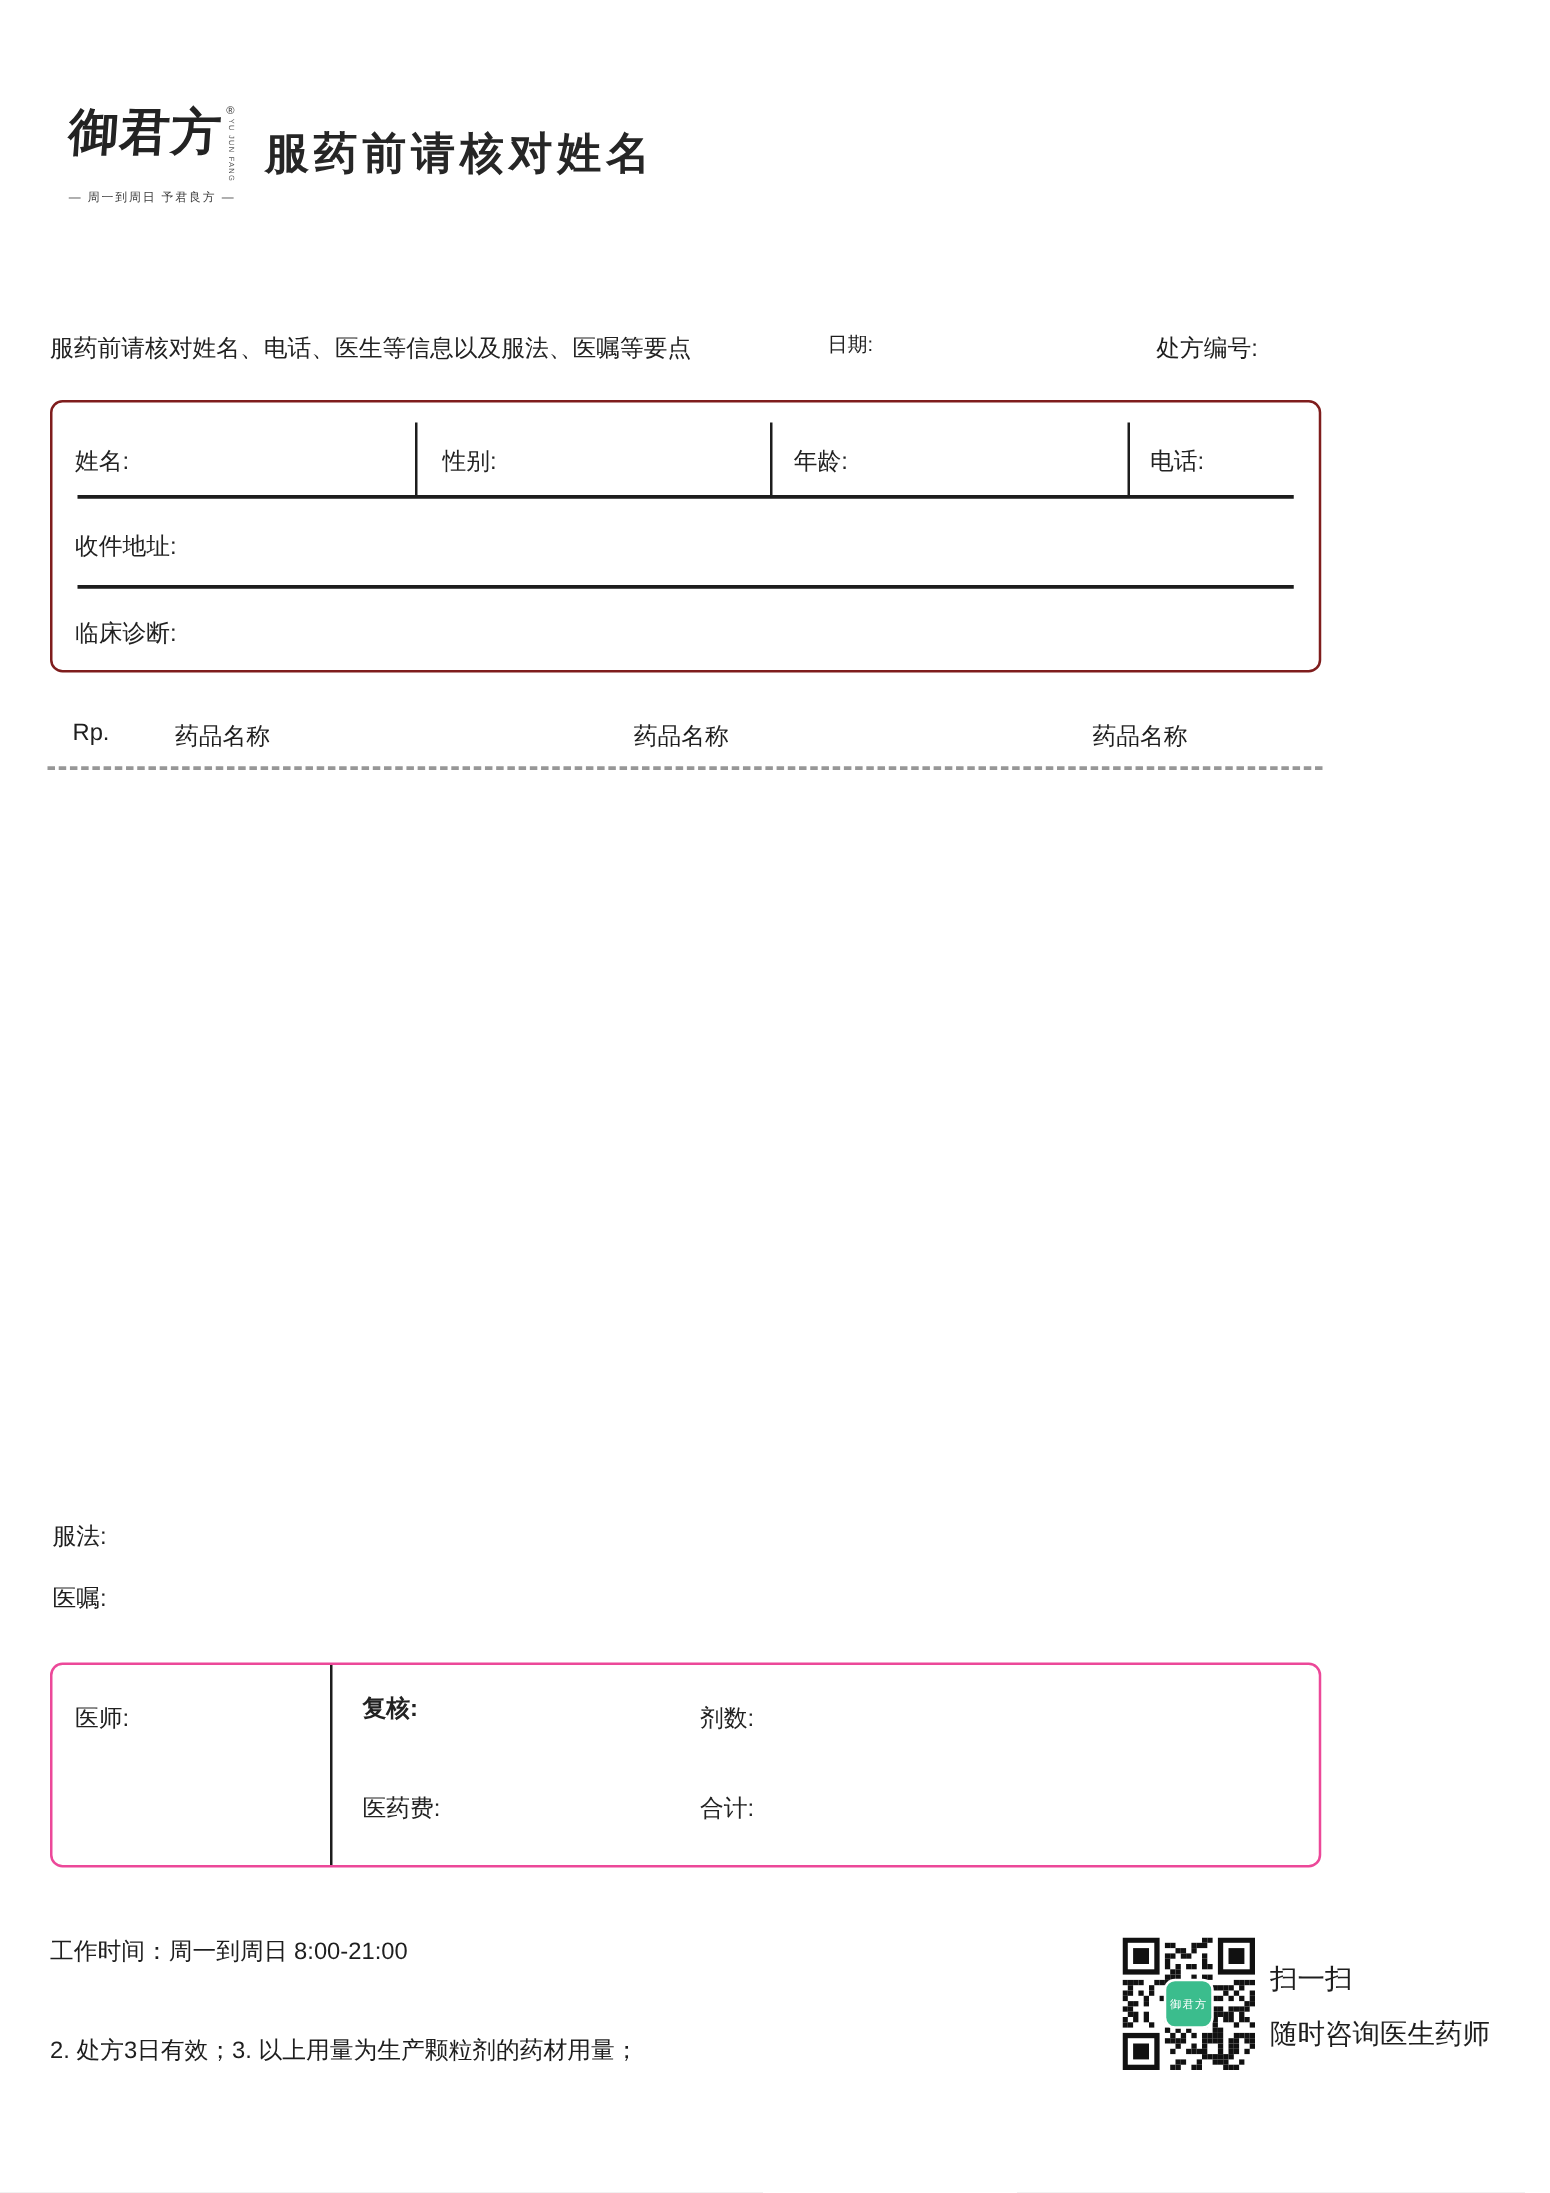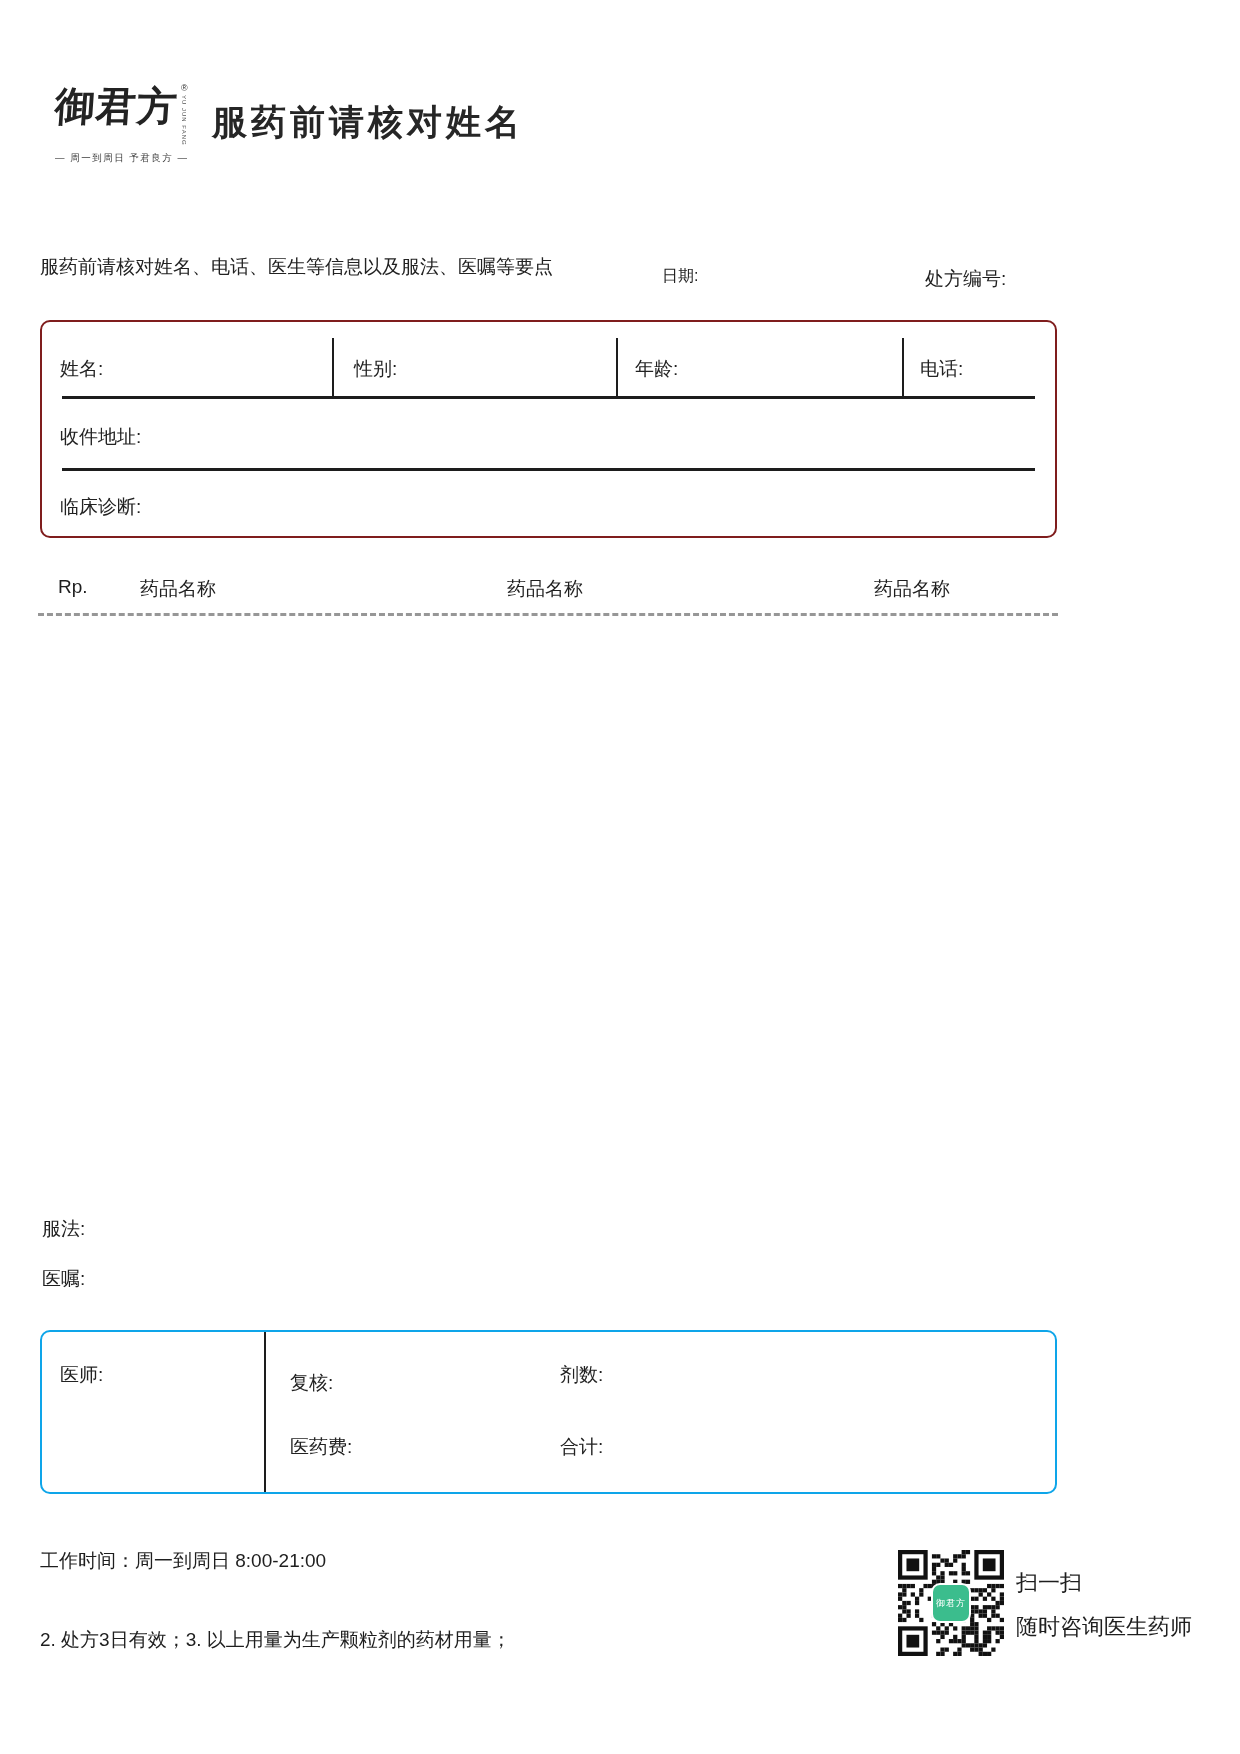--- a/index.html
+++ b/index.html
@@ -32,7 +32,7 @@
     color:#262626;white-space:nowrap;
   }
   
-  .notice{left:40px;top:254px;font-size:19px;color:#222;}
+  .notice{left:40px;top:266px;font-size:19px;color:#222;}
   .date-label{left:662px;top:266px;font-size:16px;}
   .rx-no-label{left:925px;top:266px;font-size:19px;}
   

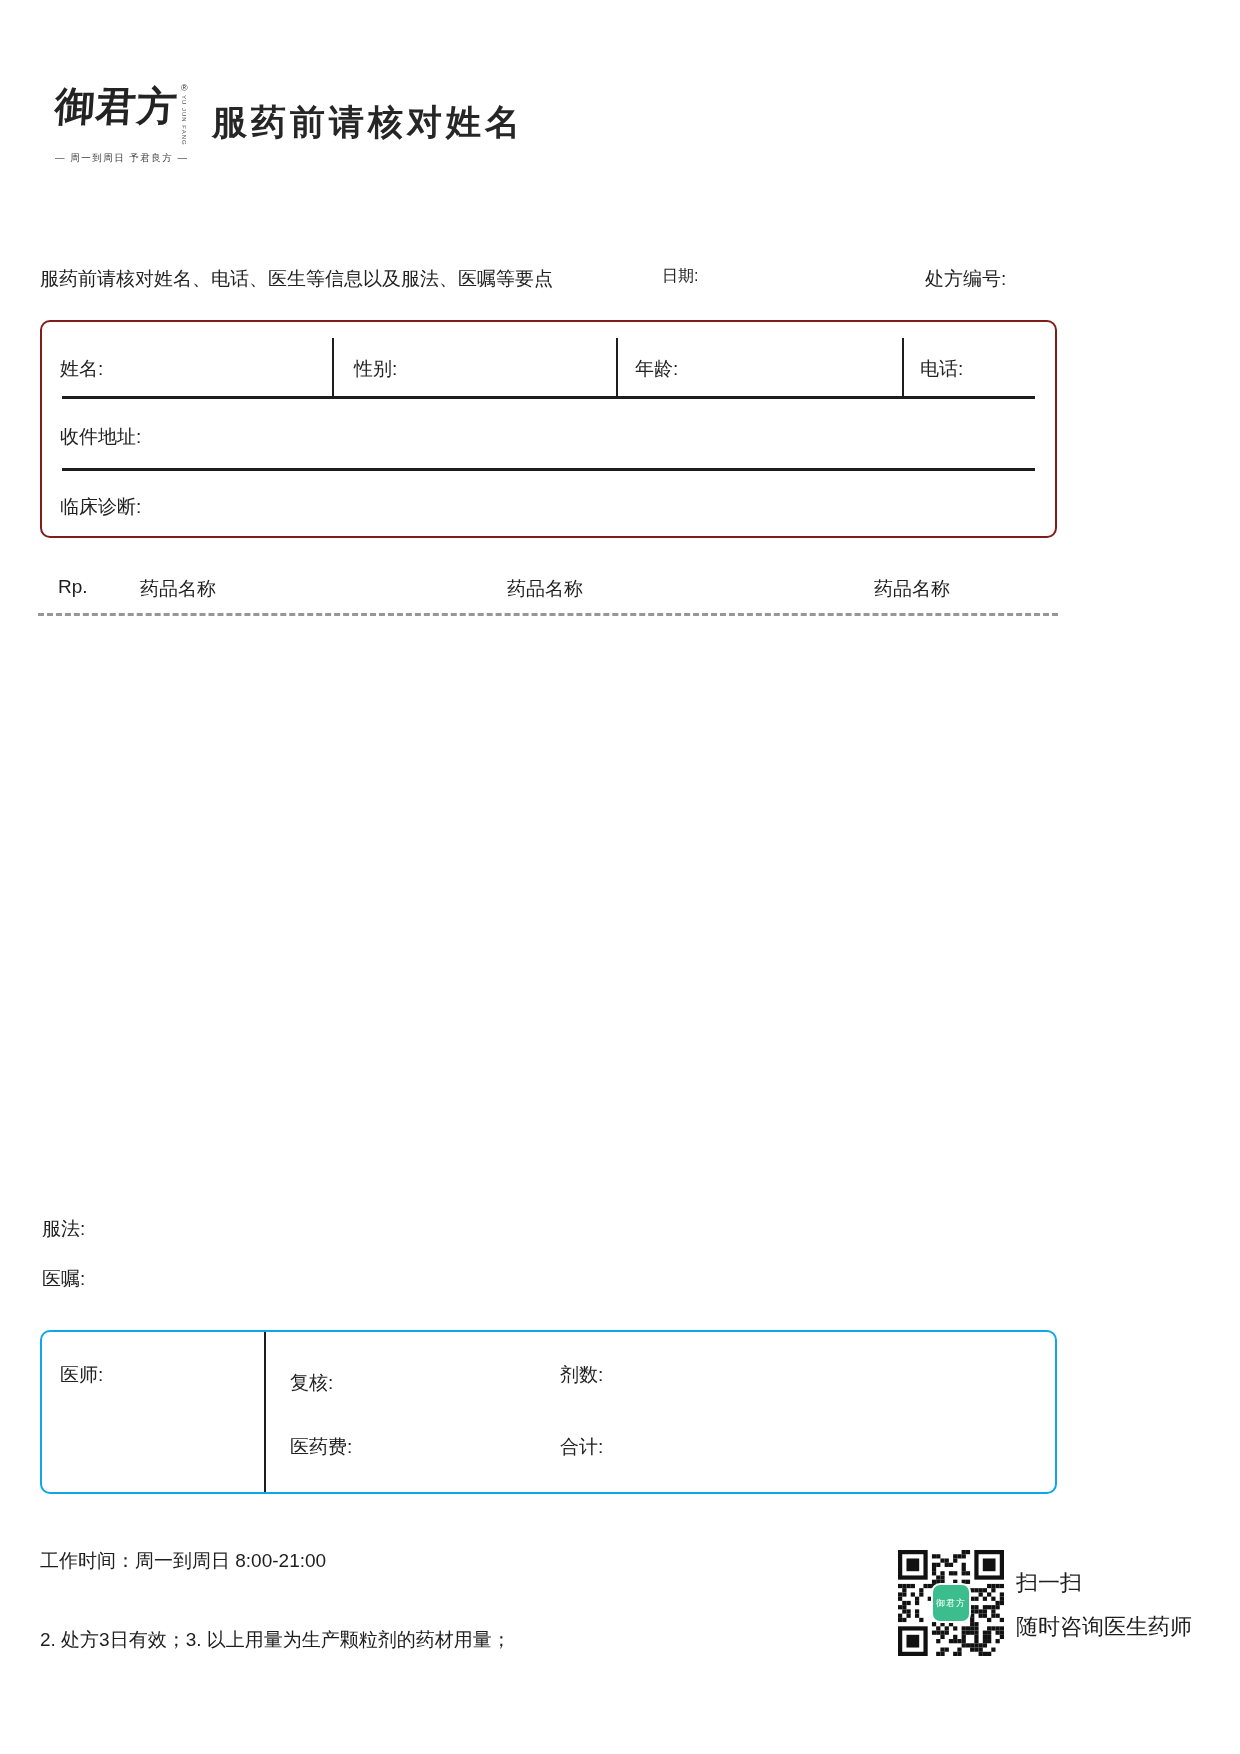--- a/index.html
+++ b/index.html
@@ -66,7 +66,7 @@
   
   .sign-box{
     left:40px;top:1330px;width:1013px;height:160px;
-    border:2px solid #0ea5e9;border-radius:10px;
+    border:2px solid #ec4899;border-radius:10px;
   }
   .sb-div{left:222px;top:0;height:100%;}
   .l-physician{left:18px;top:30px;}

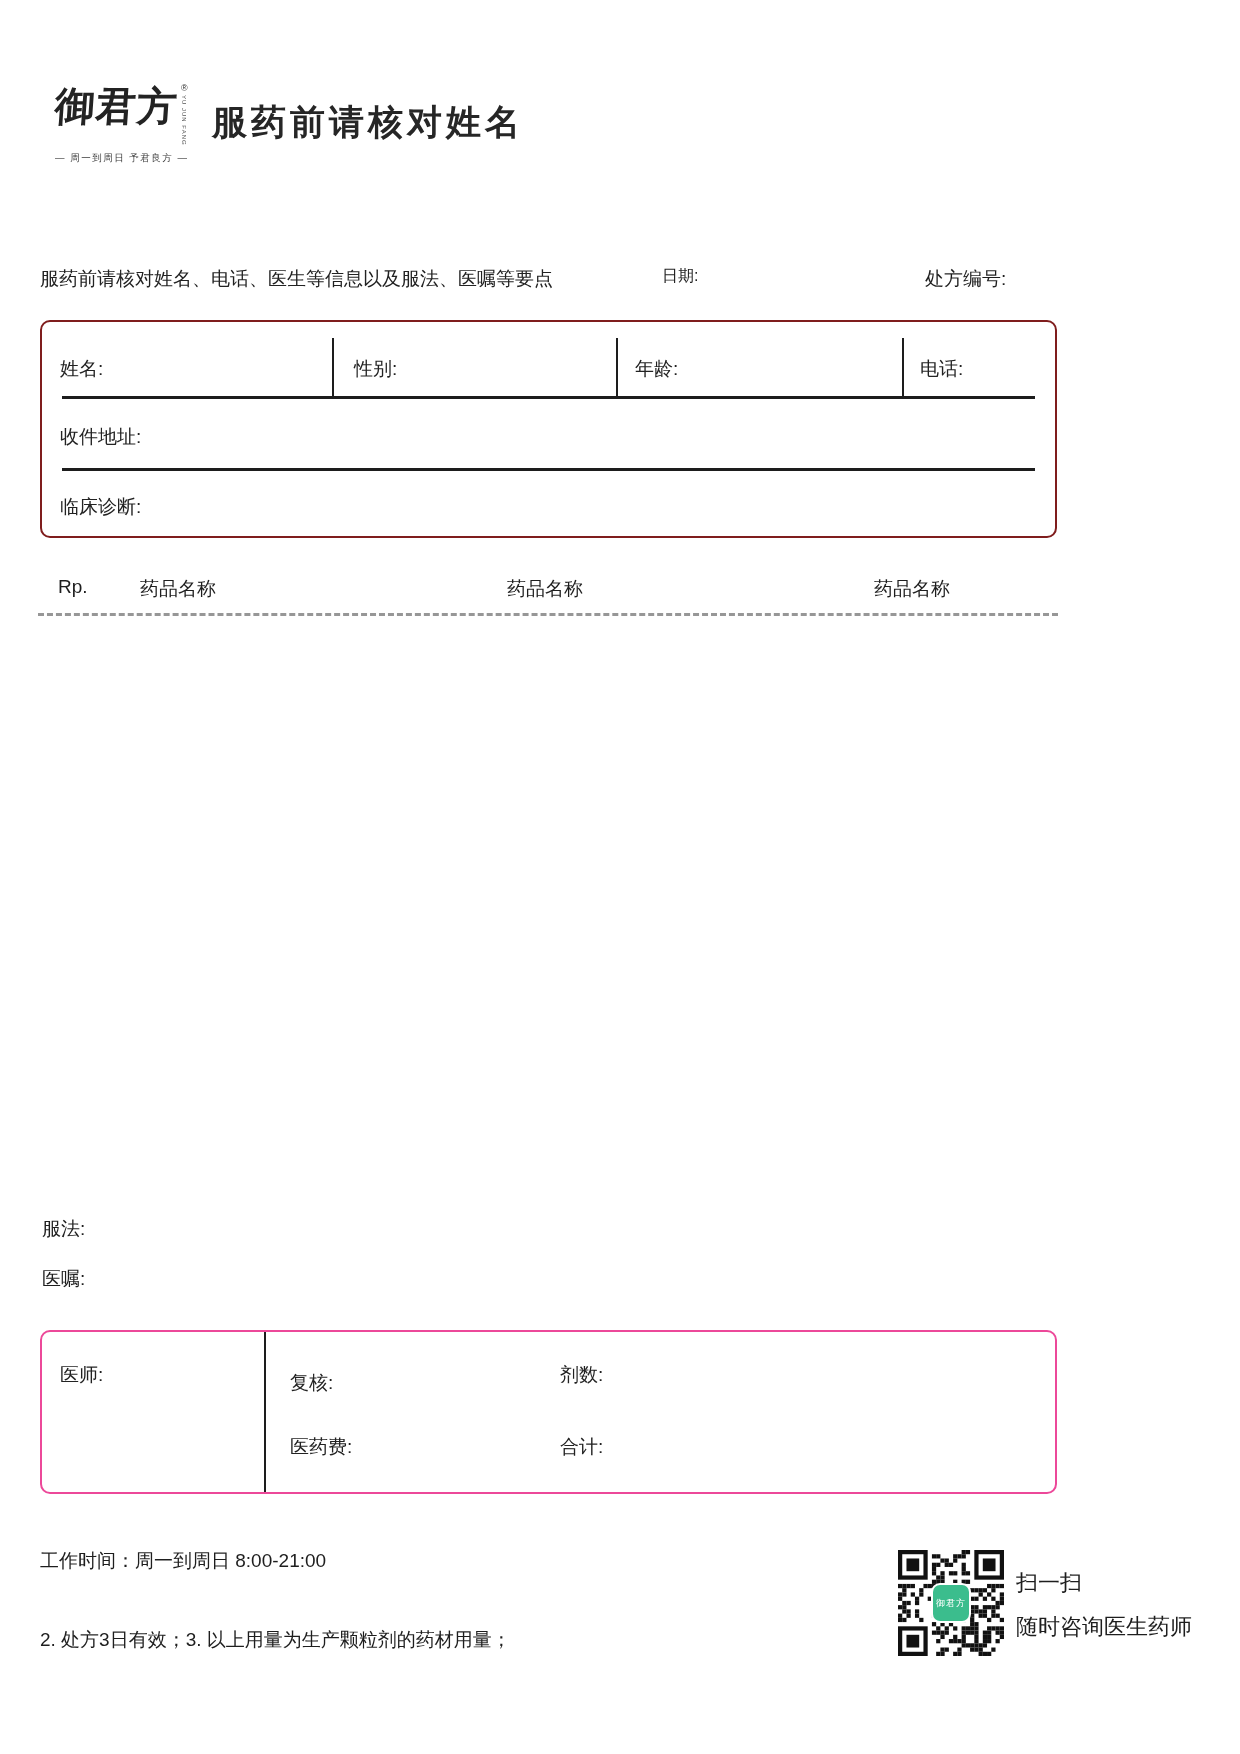--- a/index.html
+++ b/index.html
@@ -70,7 +70,7 @@
   }
   .sb-div{left:222px;top:0;height:100%;}
   .l-physician{left:18px;top:30px;}
-  .l-reviewer{left:248px;top:38px;}
+  .l-reviewer{left:248px;top:22px;font-weight:bold;}
   .l-doses{left:518px;top:30px;}
   .l-fee{left:248px;top:102px;}
   .l-total{left:518px;top:102px;}

